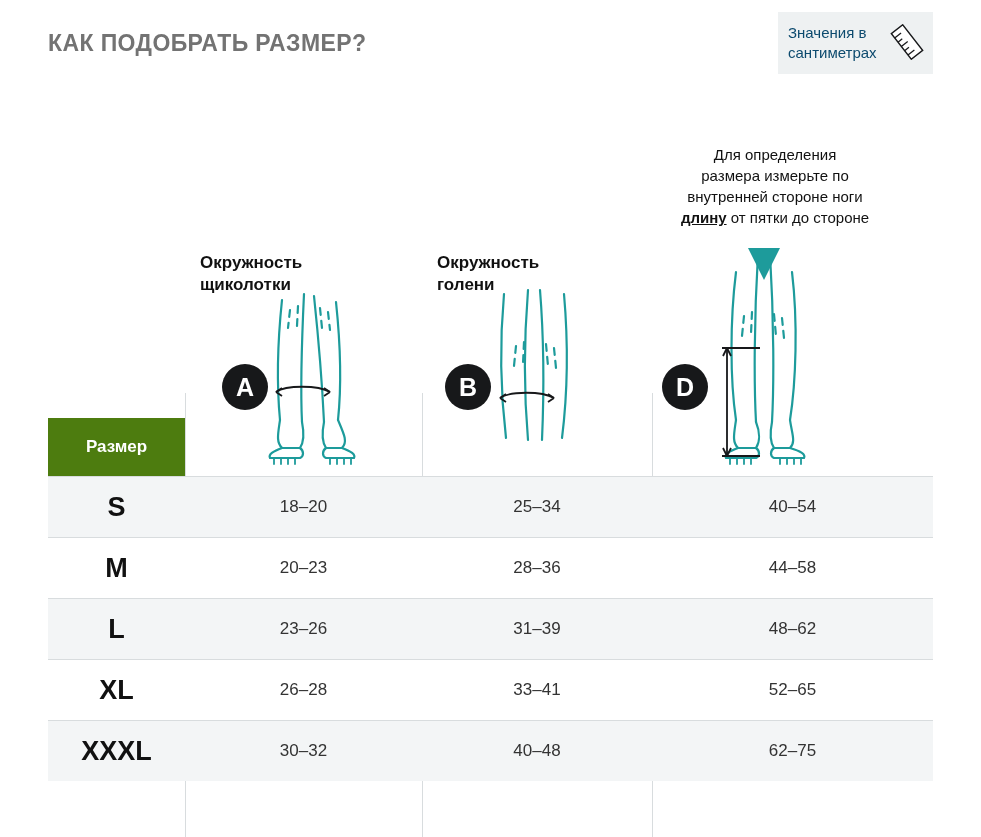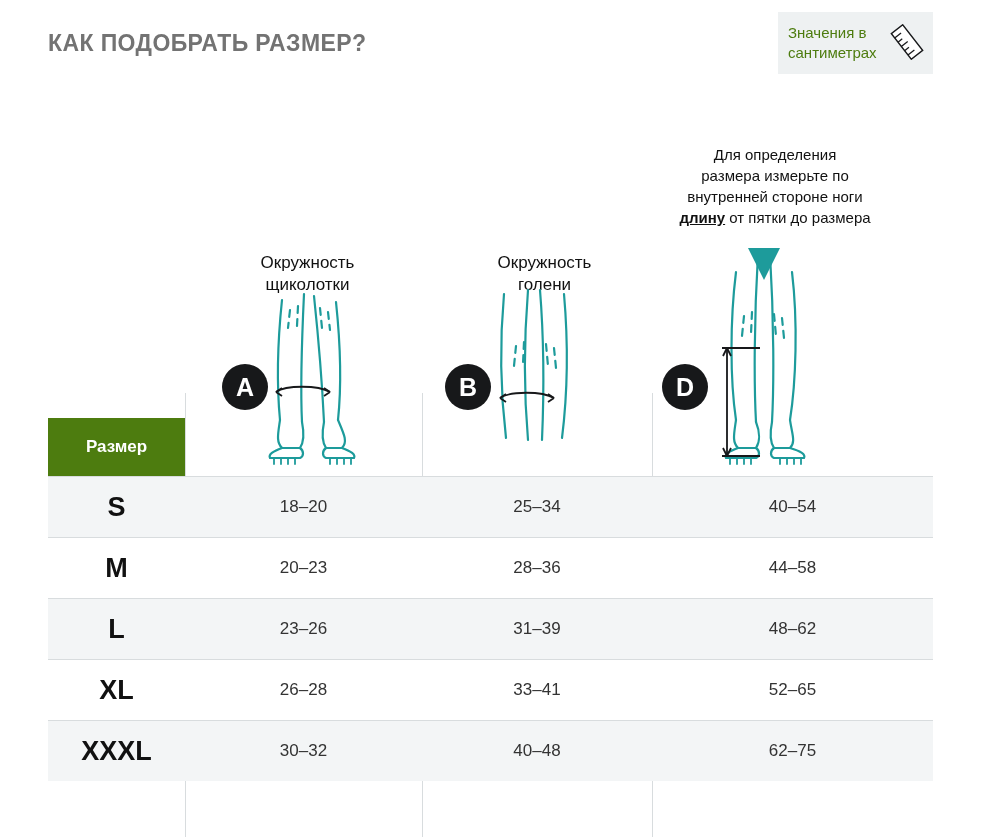--- a/index.html
+++ b/index.html
@@ -42,7 +42,7 @@
   .units-badge .units-text {
     font-size: 15px;
     line-height: 20px;
-    color: #4d7c0f;
+    color: #0c4a6e;
     width: 112px;
   }
   .units-badge .ruler-icon {

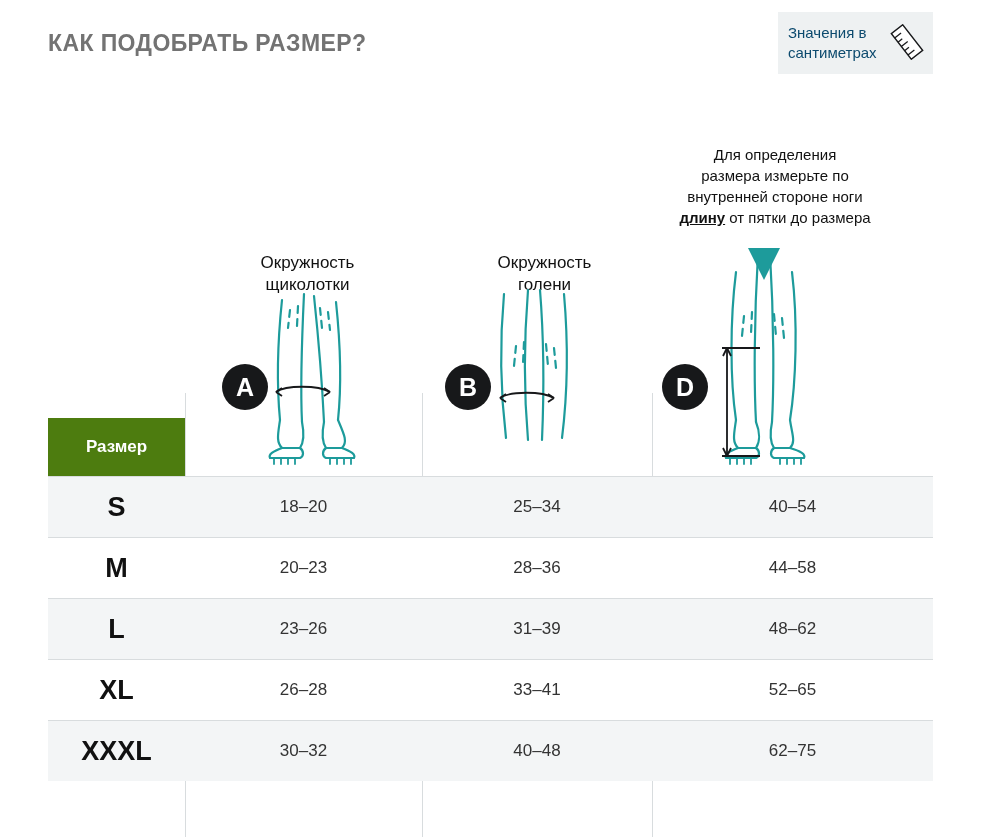--- a/index.html
+++ b/index.html
@@ -178,7 +178,7 @@
   <span>Для определения</span><br>
   <span>размера измерьте по</span><br>
   <span>внутренней стороне ноги</span><br>
-  <b>длину</b><span> от пятки до размера</span>
+  <b>длину</b><span> от пятки до стороне</span>
 </div>
 
 <div class="col-caption" id="cap-a">

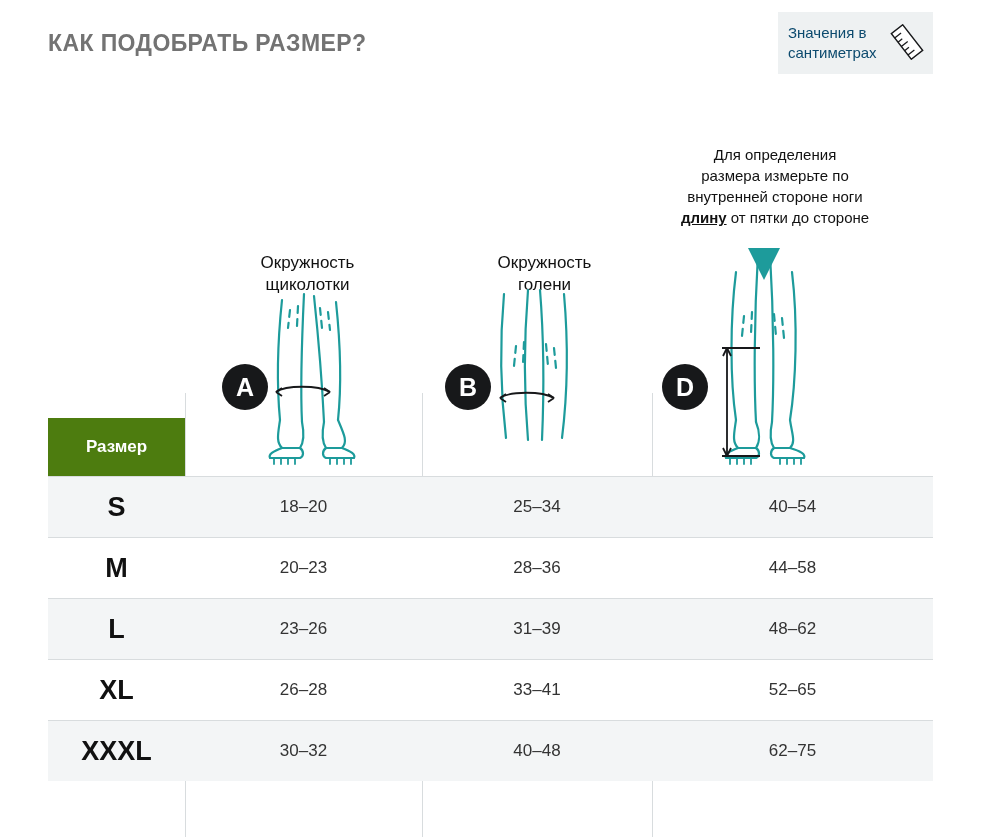--- a/index.html
+++ b/index.html
@@ -69,10 +69,9 @@
   
   .col-caption {
     position: absolute;
-    text-align: center;
     font-size: 17px;
     line-height: 22px;
-    font-weight: normal;
+    font-weight: bold;
     color: #111111;
   }
   #cap-a { left: 200px; top: 252px; width: 215px; }

